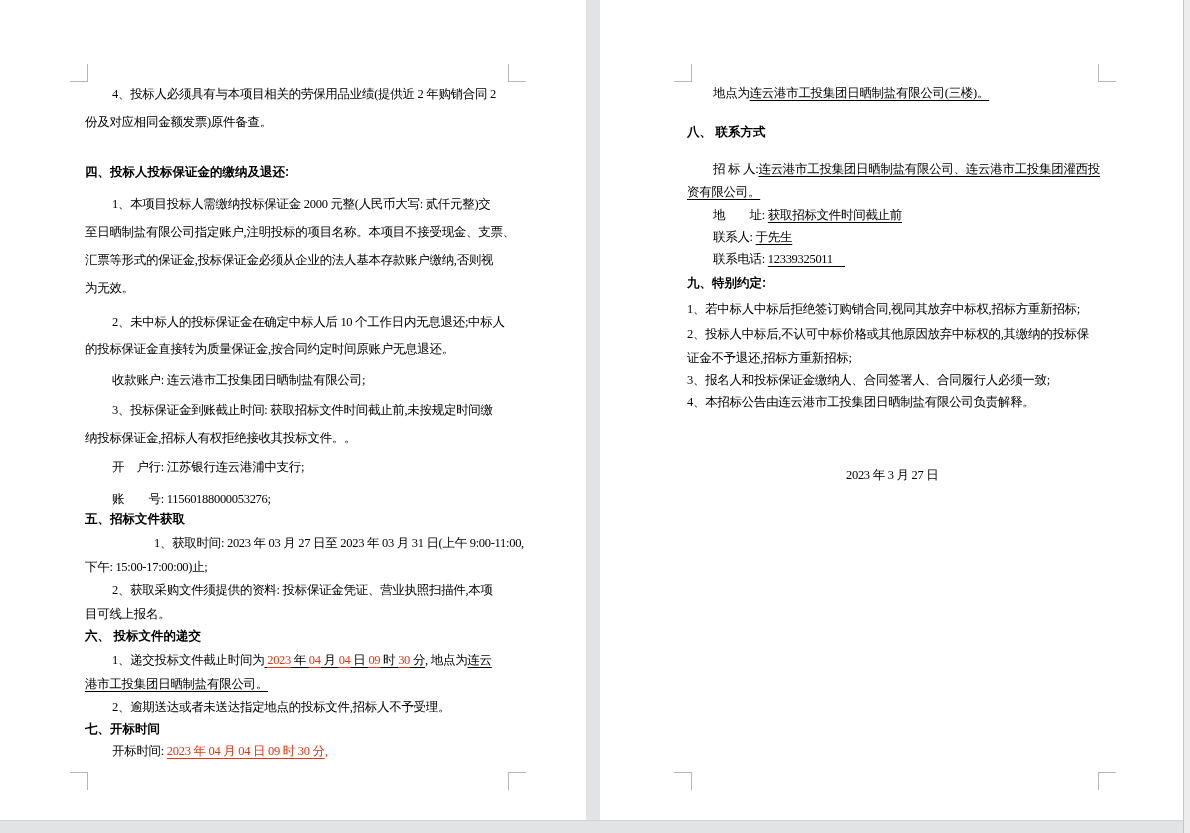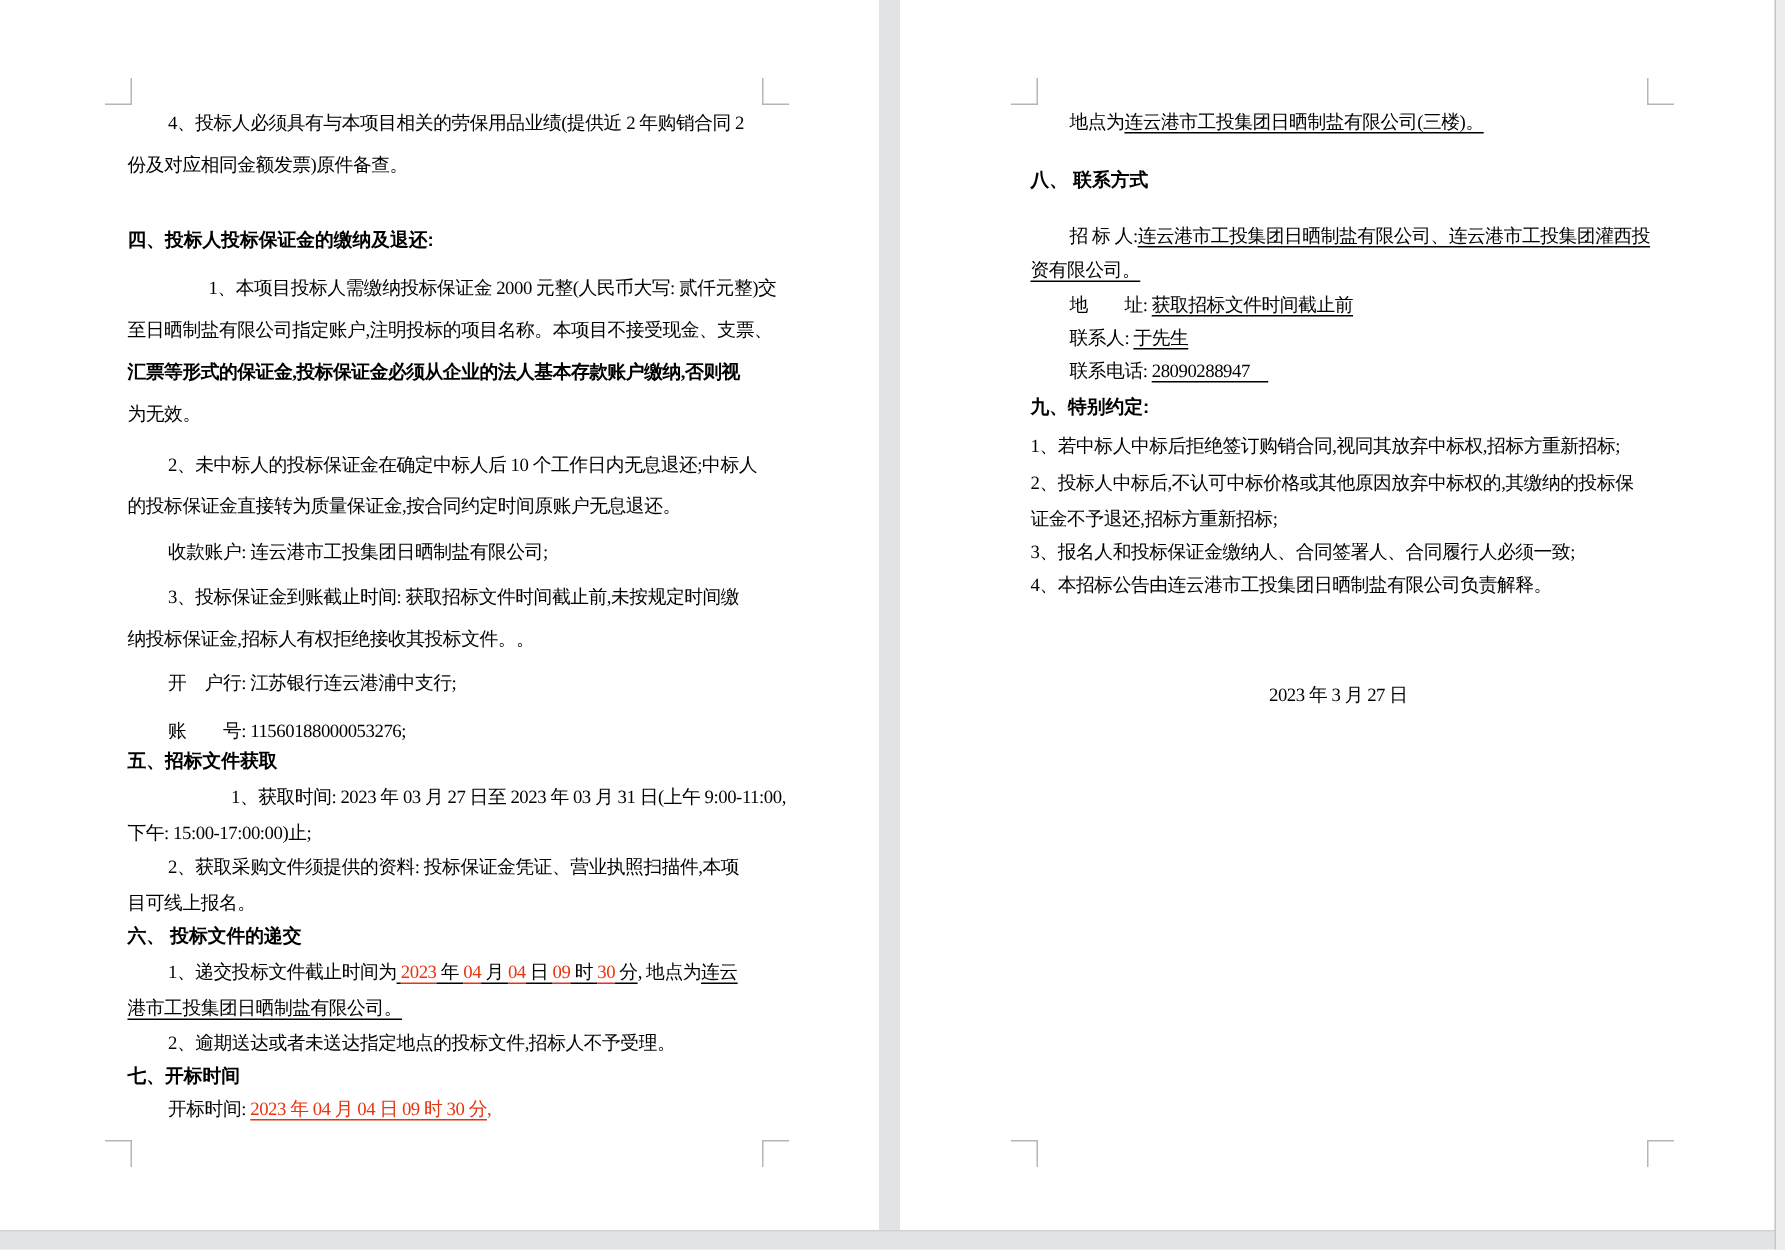--- a/index.html
+++ b/index.html
@@ -13,7 +13,7 @@
     color:var(--ink);
   }
   .canvas{position:absolute;inset:0;}
-  .page{position:absolute;top:0;height:612px;background:var(--pagebg);}
+  .page{position:absolute;top:12px;height:612px;background:var(--pagebg);}
   .gutter{position:absolute;top:0;left:586px;width:14px;height:820px;background:var(--gray);}
   .bottombar{position:absolute;left:0;top:820px;width:1190px;height:13px;background:var(--gray);border-top:1px solid #d2d3d5;box-sizing:border-box;}
   .rightstrip{position:absolute;top:0;left:1183px;width:7px;height:833px;background:#ededee;border-left:1px solid #c6c6c8;box-sizing:border-box;}

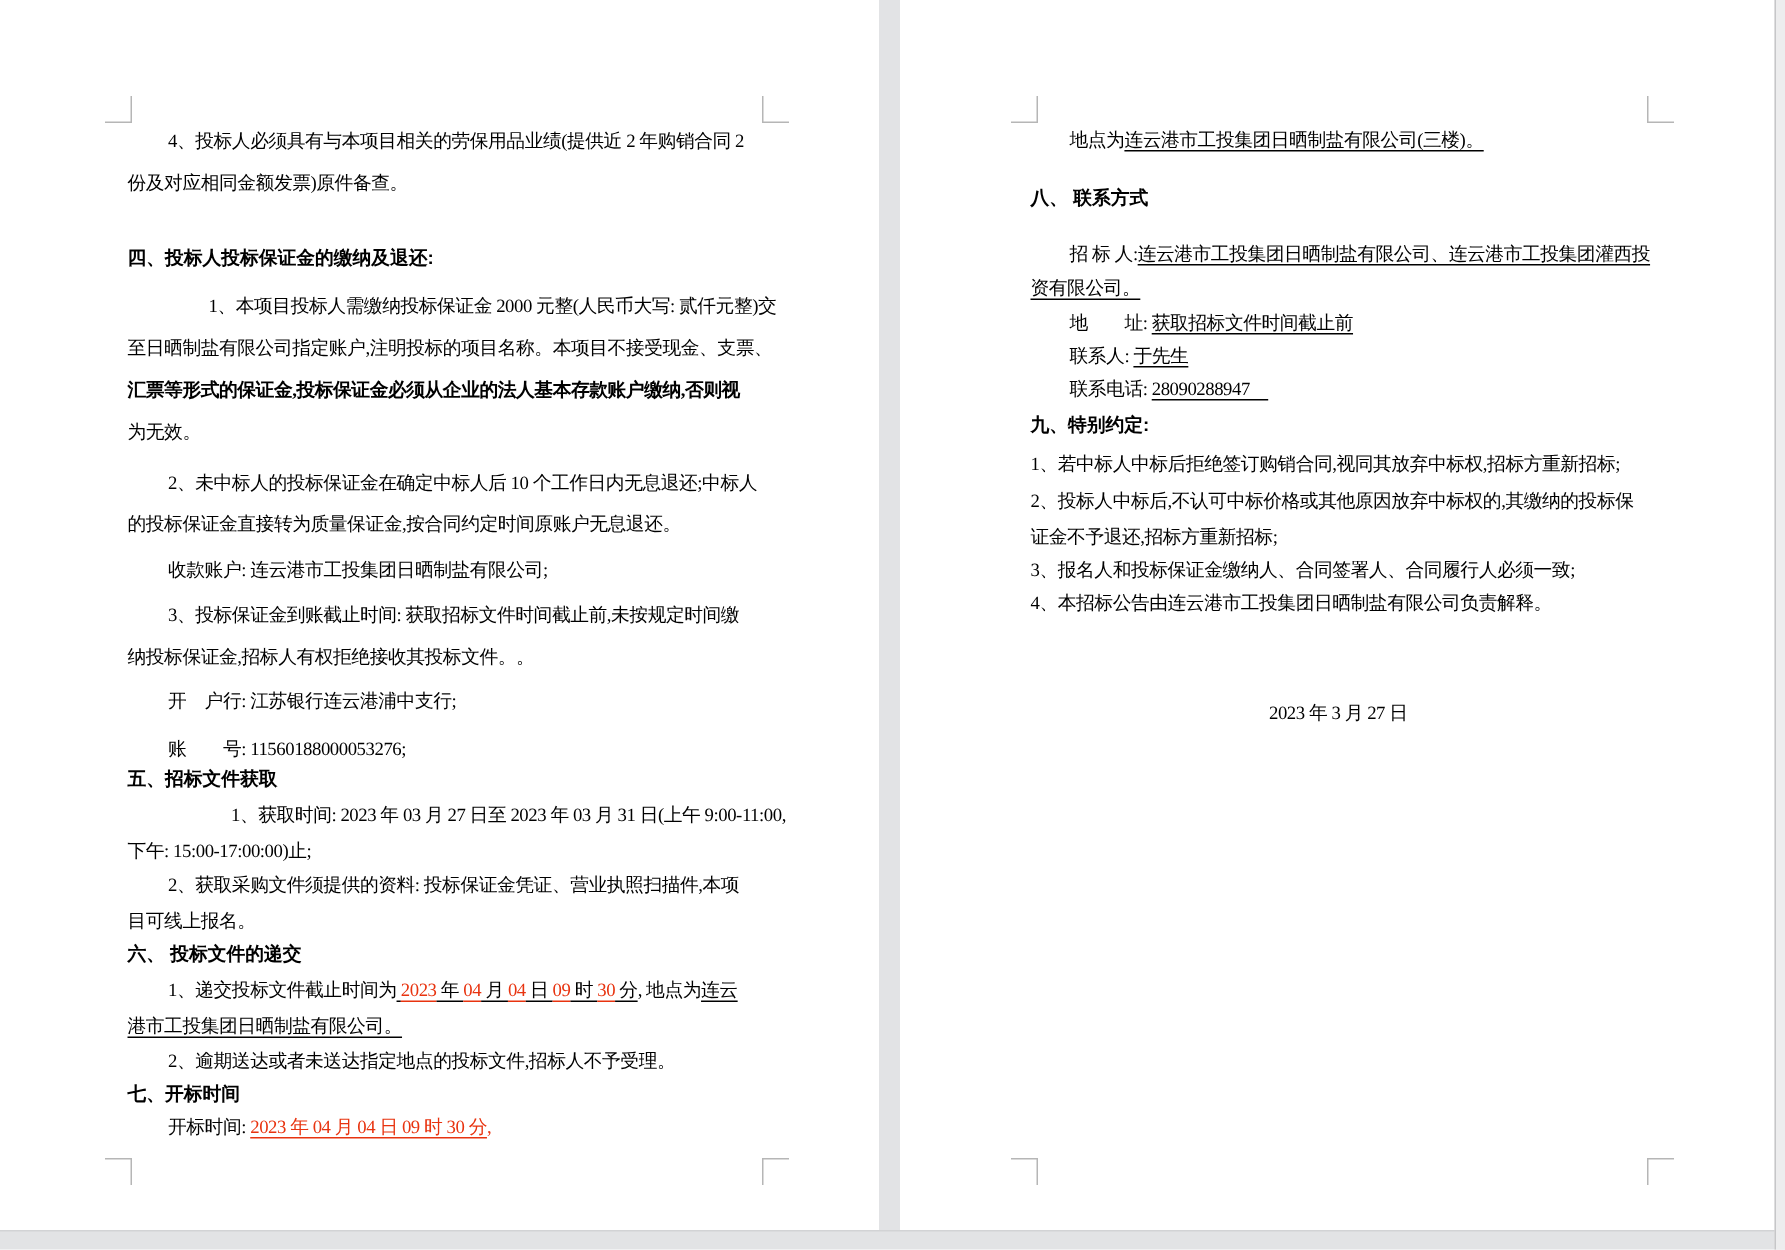--- a/index.html
+++ b/index.html
@@ -47,7 +47,7 @@
         <div class="line" style="top: 74px; left: 112px;"><span class="seg">4、投标人必须具有与本项目相关的劳保用品业绩(提供近 2 年购销合同 2</span></div>
         <div class="line" style="top: 102px; left: 85px;"><span class="seg">份及对应相同金额发票)原件备查。</span></div>
         <div class="line head" style="top: 152px; left: 85px;"><span class="seg">四、投标人投标保证金的缴纳及退还:</span></div>
-        <div class="line" style="top: 184px; left: 112px; margin-left: 27px;"><span class="seg">1、本项目投标人需缴纳投标保证金 2000 元整(人民币大写: 贰仟元整)交</span></div>
+        <div class="line" style="top: 184px; left: 112px;"><span class="seg">1、本项目投标人需缴纳投标保证金 2000 元整(人民币大写: 贰仟元整)交</span></div>
         <div class="line" style="top: 212px; left: 85px;"><span class="seg">至日晒制盐有限公司指定账户,注明投标的项目名称。本项目不接受现金、支票、</span></div>
         <div class="line" style="top: 240px; left: 85px; font-weight: bold;"><span class="seg">汇票等形式的保证金,投标保证金必须从企业的法人基本存款账户缴纳,否则视</span></div>
         <div class="line" style="top: 268px; left: 85px;"><span class="seg">为无效。</span></div>

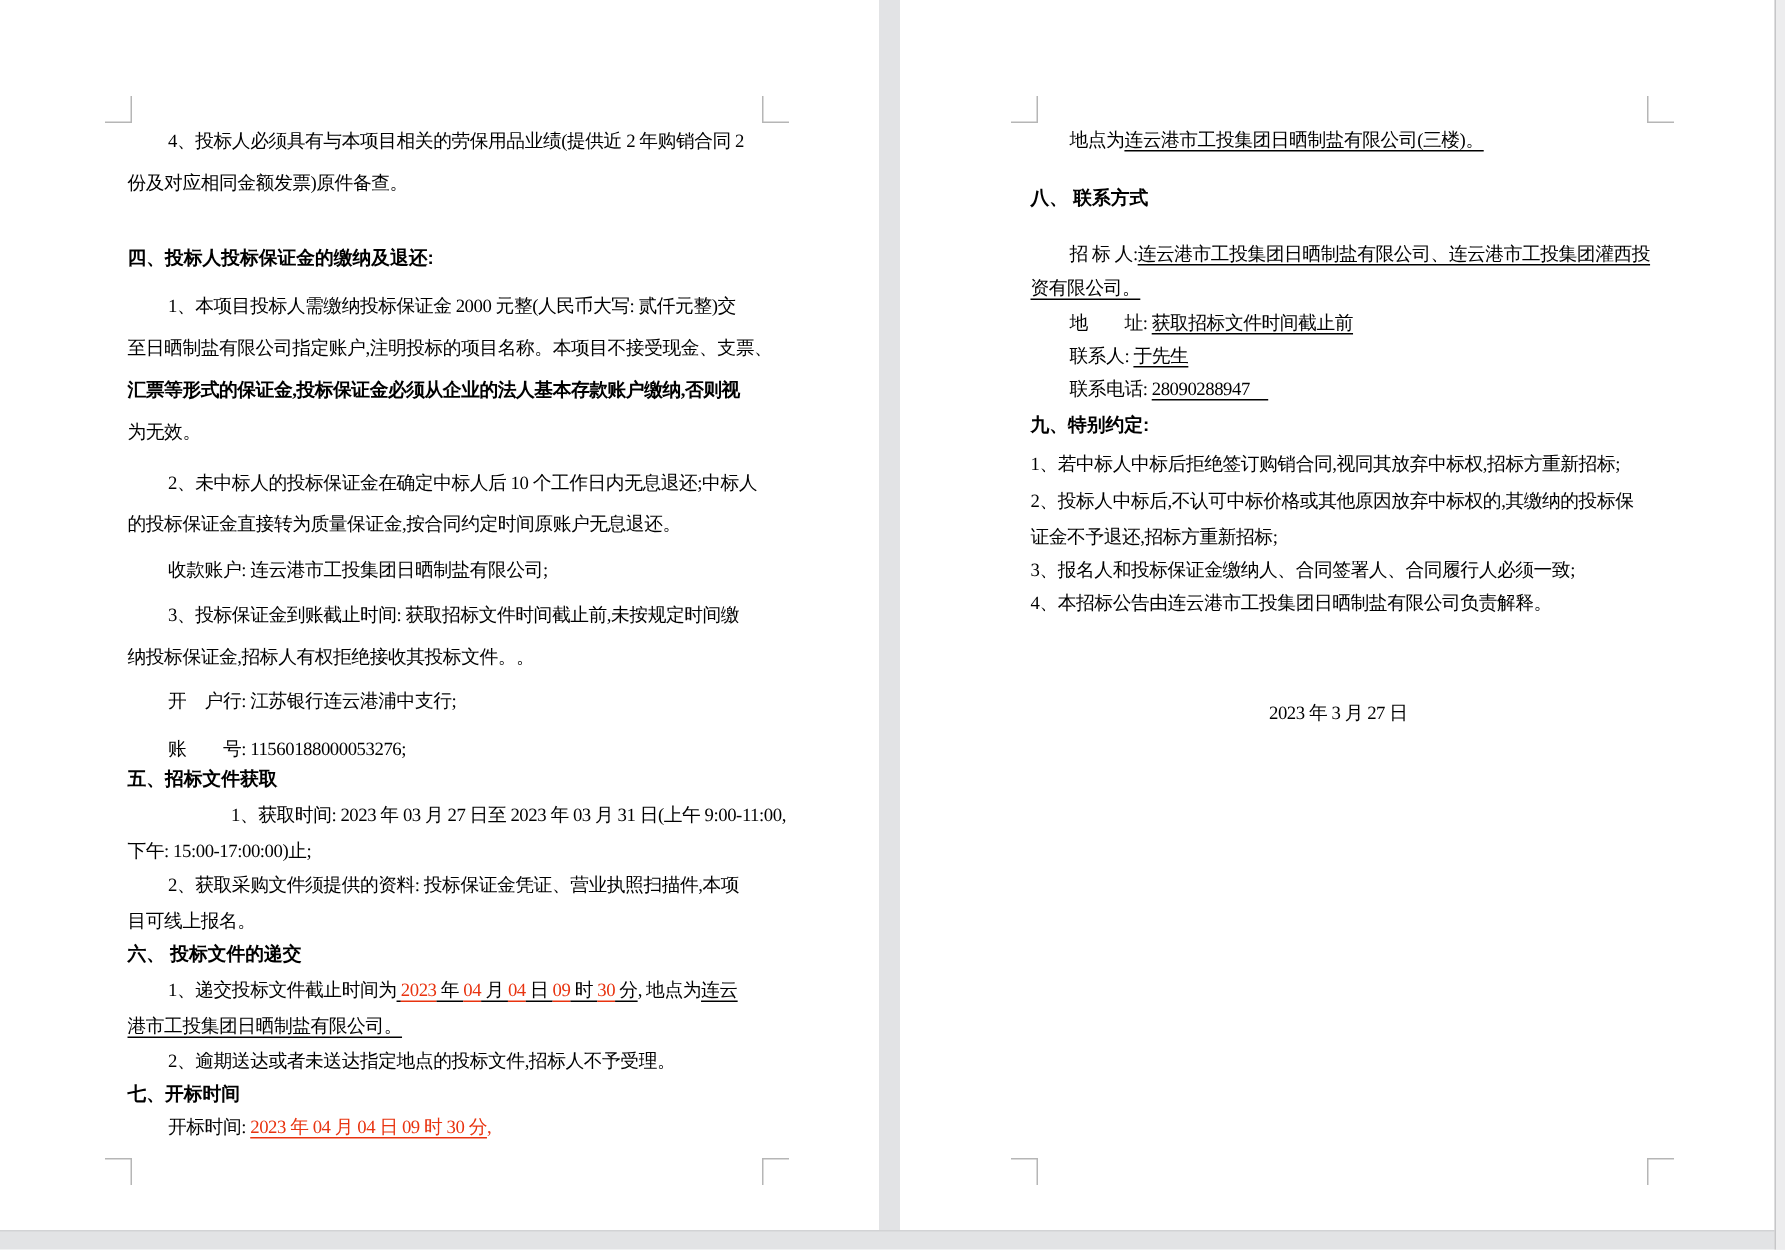--- a/index.html
+++ b/index.html
@@ -49,7 +49,7 @@
         <div class="line head" style="top: 152px; left: 85px;"><span class="seg">四、投标人投标保证金的缴纳及退还:</span></div>
         <div class="line" style="top: 184px; left: 112px;"><span class="seg">1、本项目投标人需缴纳投标保证金 2000 元整(人民币大写: 贰仟元整)交</span></div>
         <div class="line" style="top: 212px; left: 85px;"><span class="seg">至日晒制盐有限公司指定账户,注明投标的项目名称。本项目不接受现金、支票、</span></div>
-        <div class="line" style="top: 240px; left: 85px; font-weight: bold;"><span class="seg">汇票等形式的保证金,投标保证金必须从企业的法人基本存款账户缴纳,否则视</span></div>
+        <div class="line" style="top: 240px; left: 85px;"><span class="seg">汇票等形式的保证金,投标保证金必须从企业的法人基本存款账户缴纳,否则视</span></div>
         <div class="line" style="top: 268px; left: 85px;"><span class="seg">为无效。</span></div>
         <div class="line" style="top: 302px; left: 112px;"><span class="seg">2、未中标人的投标保证金在确定中标人后 10 个工作日内无息退还;中标人</span></div>
         <div class="line" style="top: 329px; left: 85px;"><span class="seg">的投标保证金直接转为质量保证金,按合同约定时间原账户无息退还。</span></div>

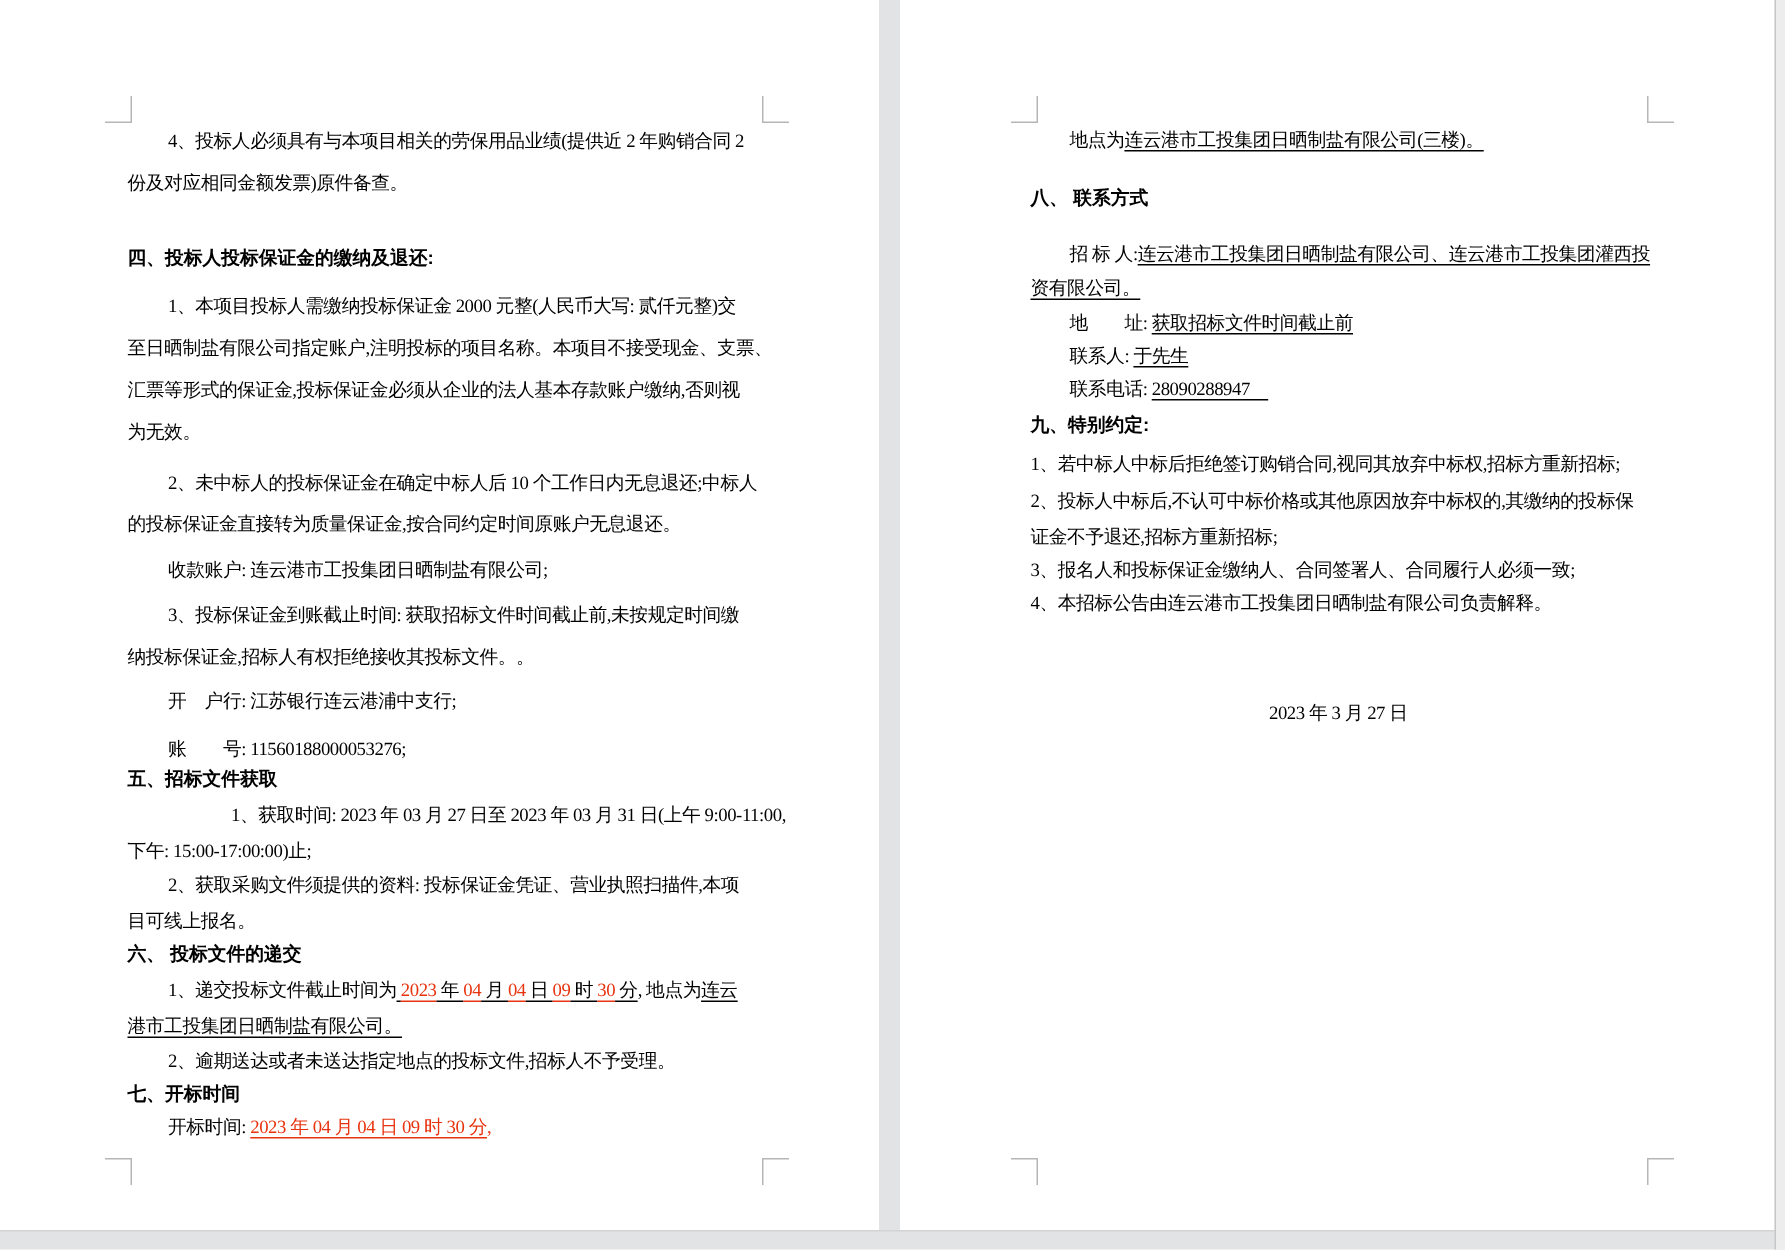--- a/index.html
+++ b/index.html
@@ -81,7 +81,7 @@
         <div class="line" style="top: 172px; left: 87px;"><span class="seg u">资有限公司。 </span></div>
         <div class="line" style="top: 195px; left: 113px;"><span class="seg">地　　址: </span><span class="seg u">获取招标文件时间截止前</span></div>
         <div class="line" style="top: 217px; left: 113px;"><span class="seg">联系人: </span><span class="seg u">于先生</span></div>
-        <div class="line" style="top: 239px; left: 113px;"><span class="seg">联系电话: </span><span class="seg u">28090288947　</span></div>
+        <div class="line" style="top: 239px; left: 113px;"><span class="seg">联系电话: </span><span class="seg u">12339325011　</span></div>
         <div class="line head" style="top: 263px; left: 87px;"><span class="seg">九、特别约定:</span></div>
         <div class="line" style="top: 289px; left: 87px; text-align: center;"><span class="seg">1、若中标人中标后拒绝签订购销合同,视同其放弃中标权,招标方重新招标;</span></div>
         <div class="line" style="top: 314px; left: 87px;"><span class="seg">2、投标人中标后,不认可中标价格或其他原因放弃中标权的,其缴纳的投标保</span></div>

